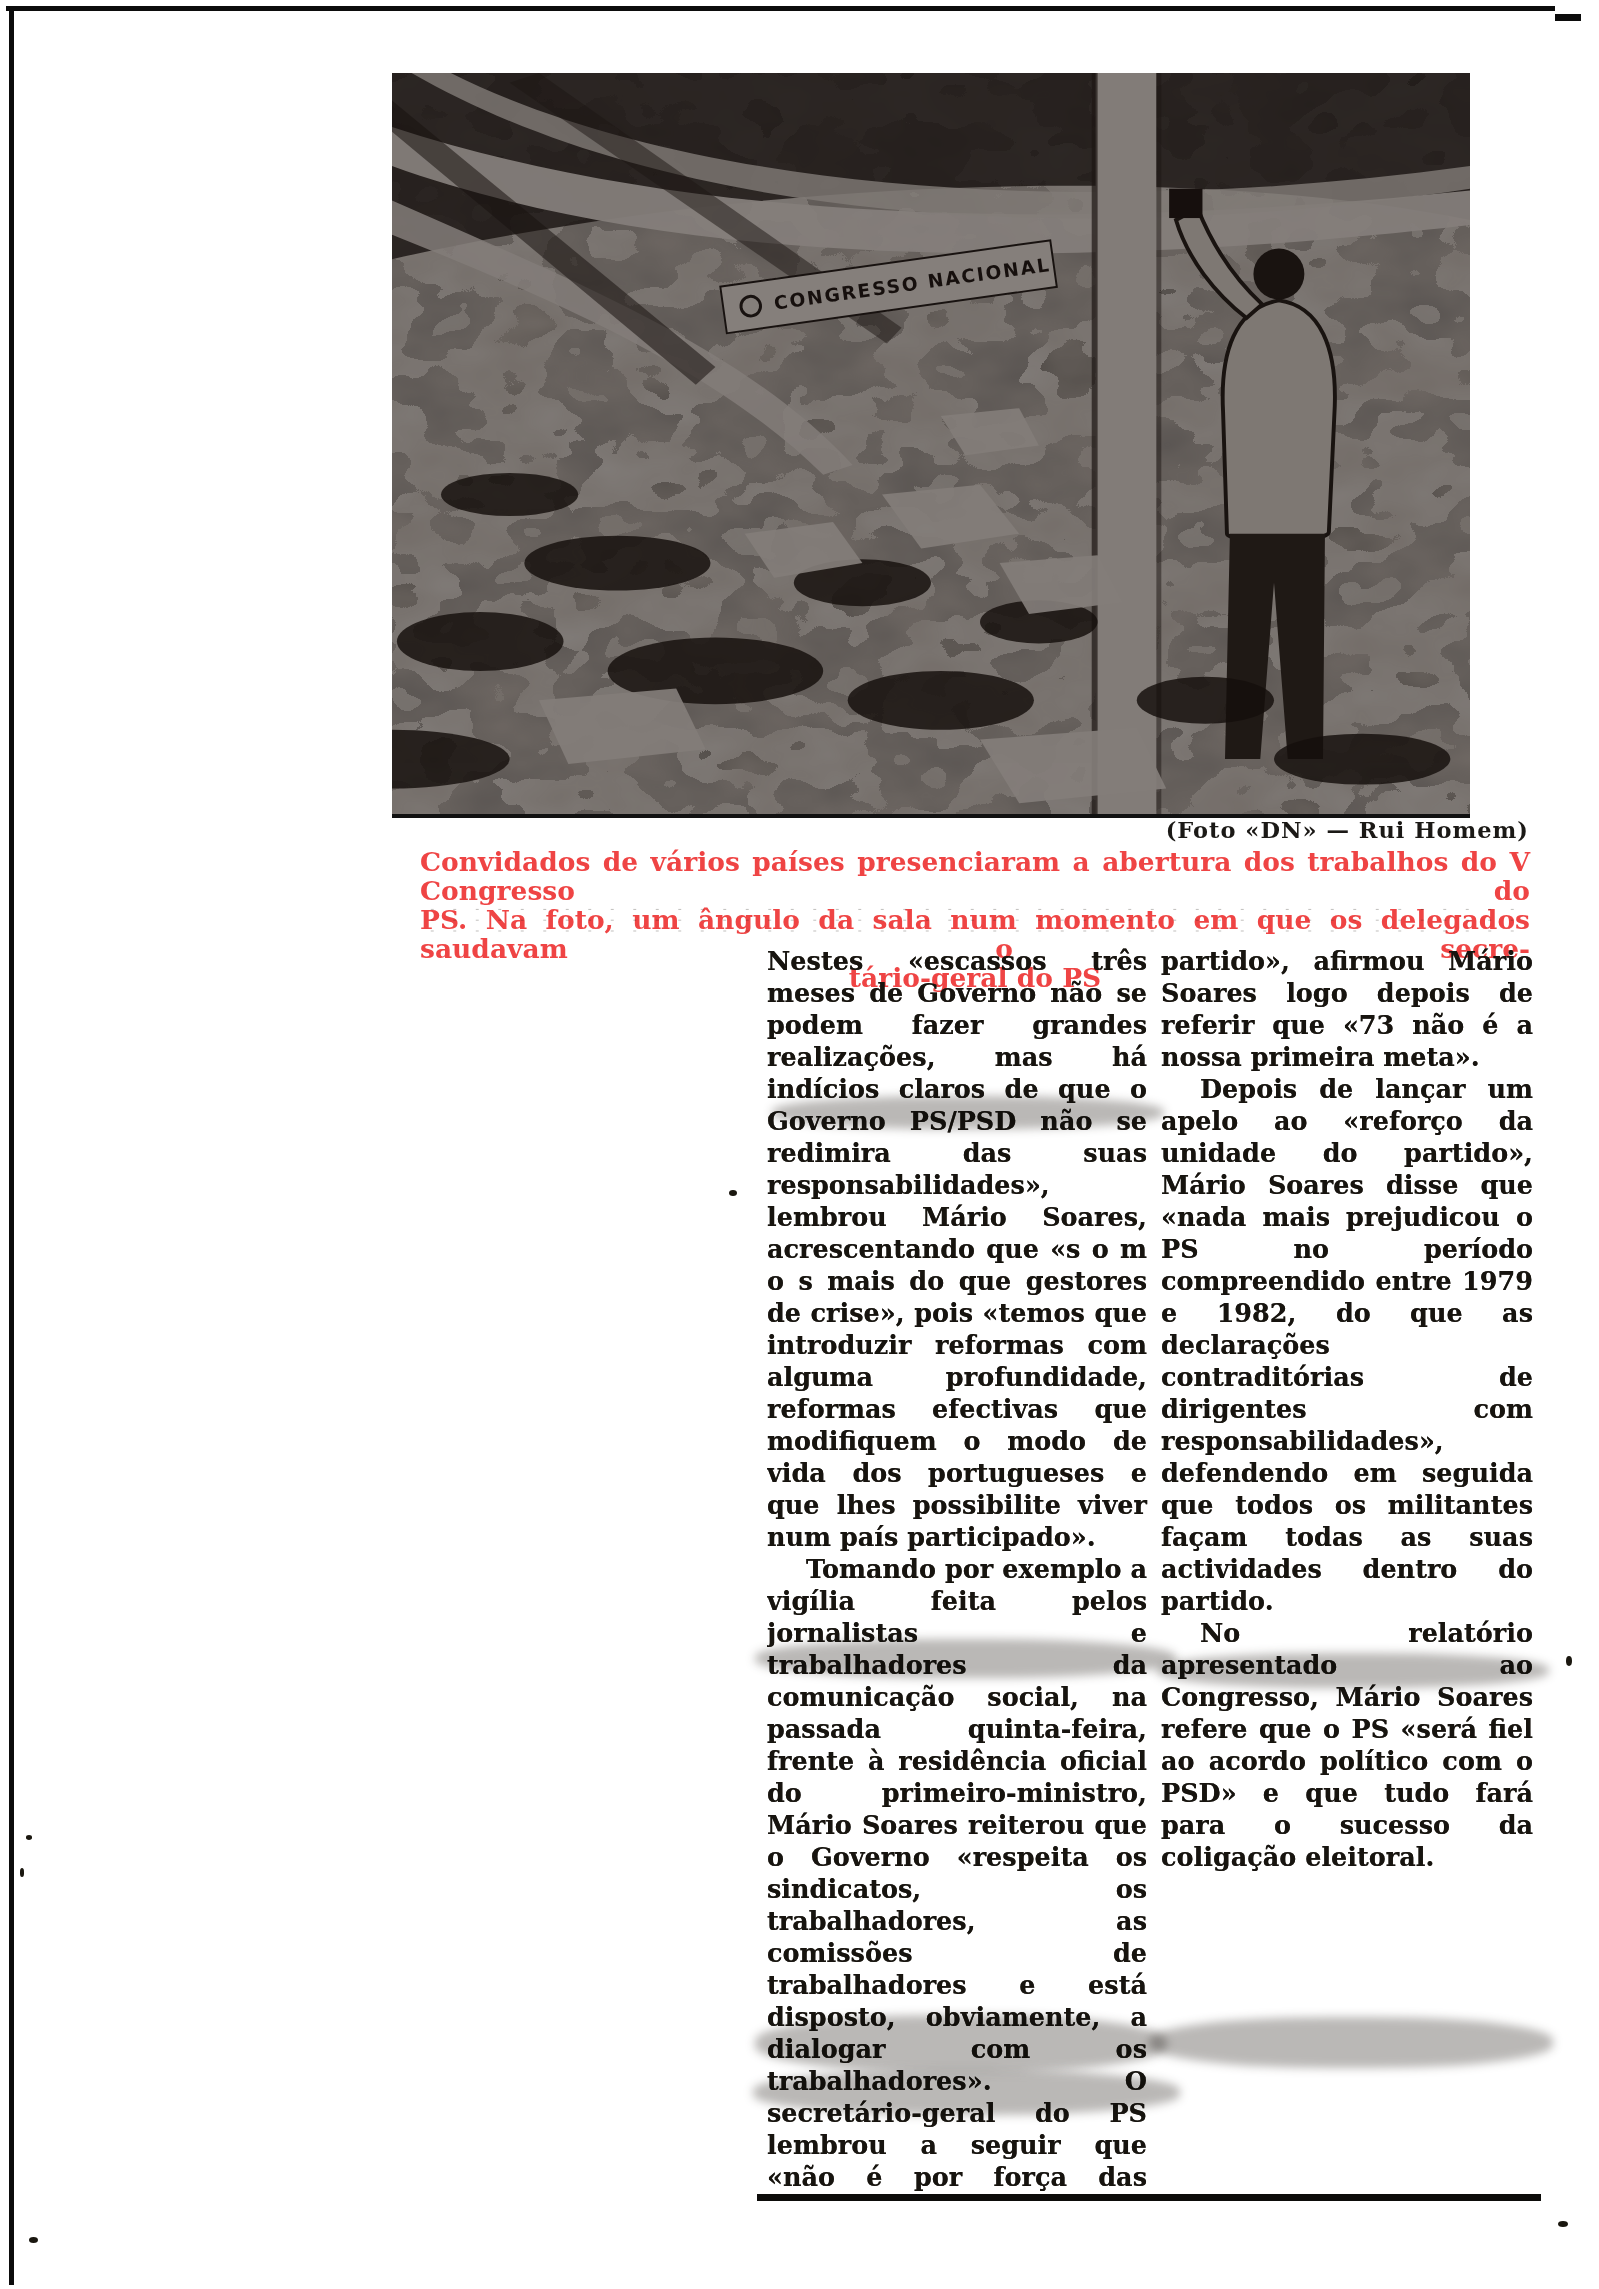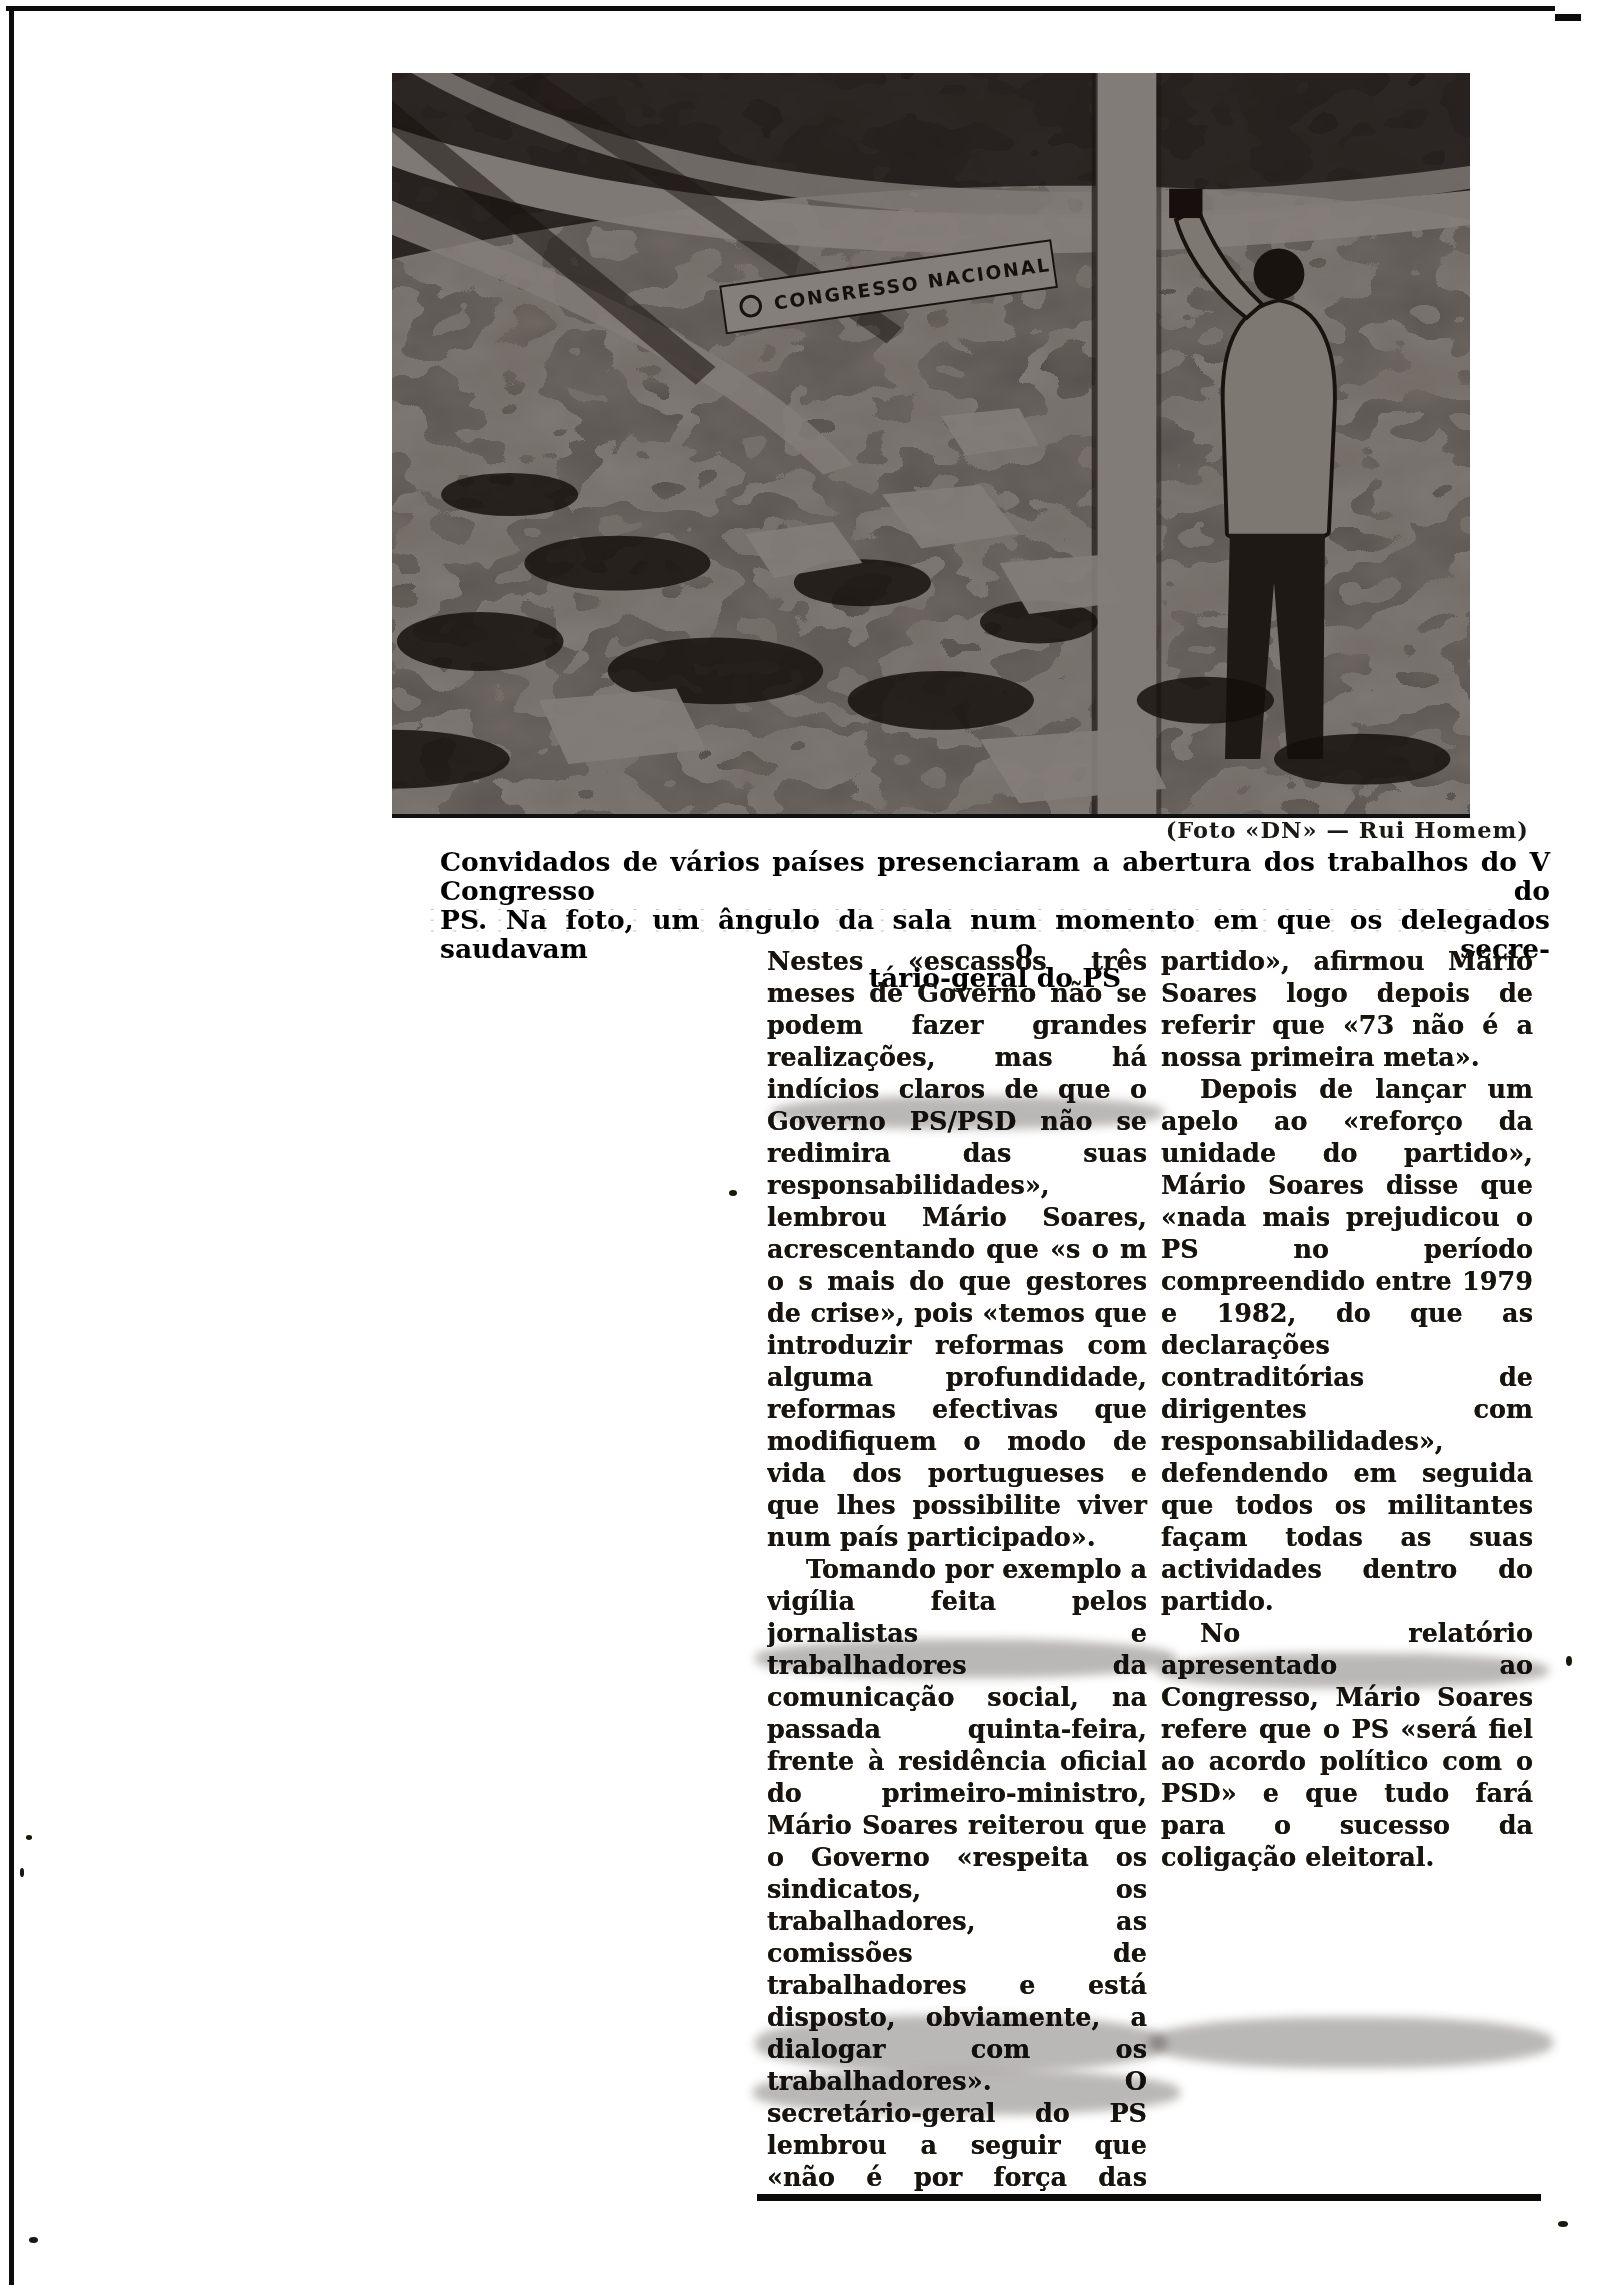--- a/index.html
+++ b/index.html
@@ -21,7 +21,7 @@
     font-size:22.5px;font-weight:700;text-align:right;letter-spacing:1px;color:#1b1916;
   }
 
-  .caption{position:absolute;left:420px;top:847px;width:1110px;font-size:26.5px;line-height:29px;font-weight:700;color:#000000;margin-left:20px;}
+  .caption{position:absolute;left:420px;top:847px;width:1110px;font-size:26.5px;line-height:29px;font-weight:700;color:#ef4444;}
   .caption .cap-line{text-align:justify;text-align-last:justify;}
   .caption .cap-line.center{text-align:right;text-align-last:center;}
 

